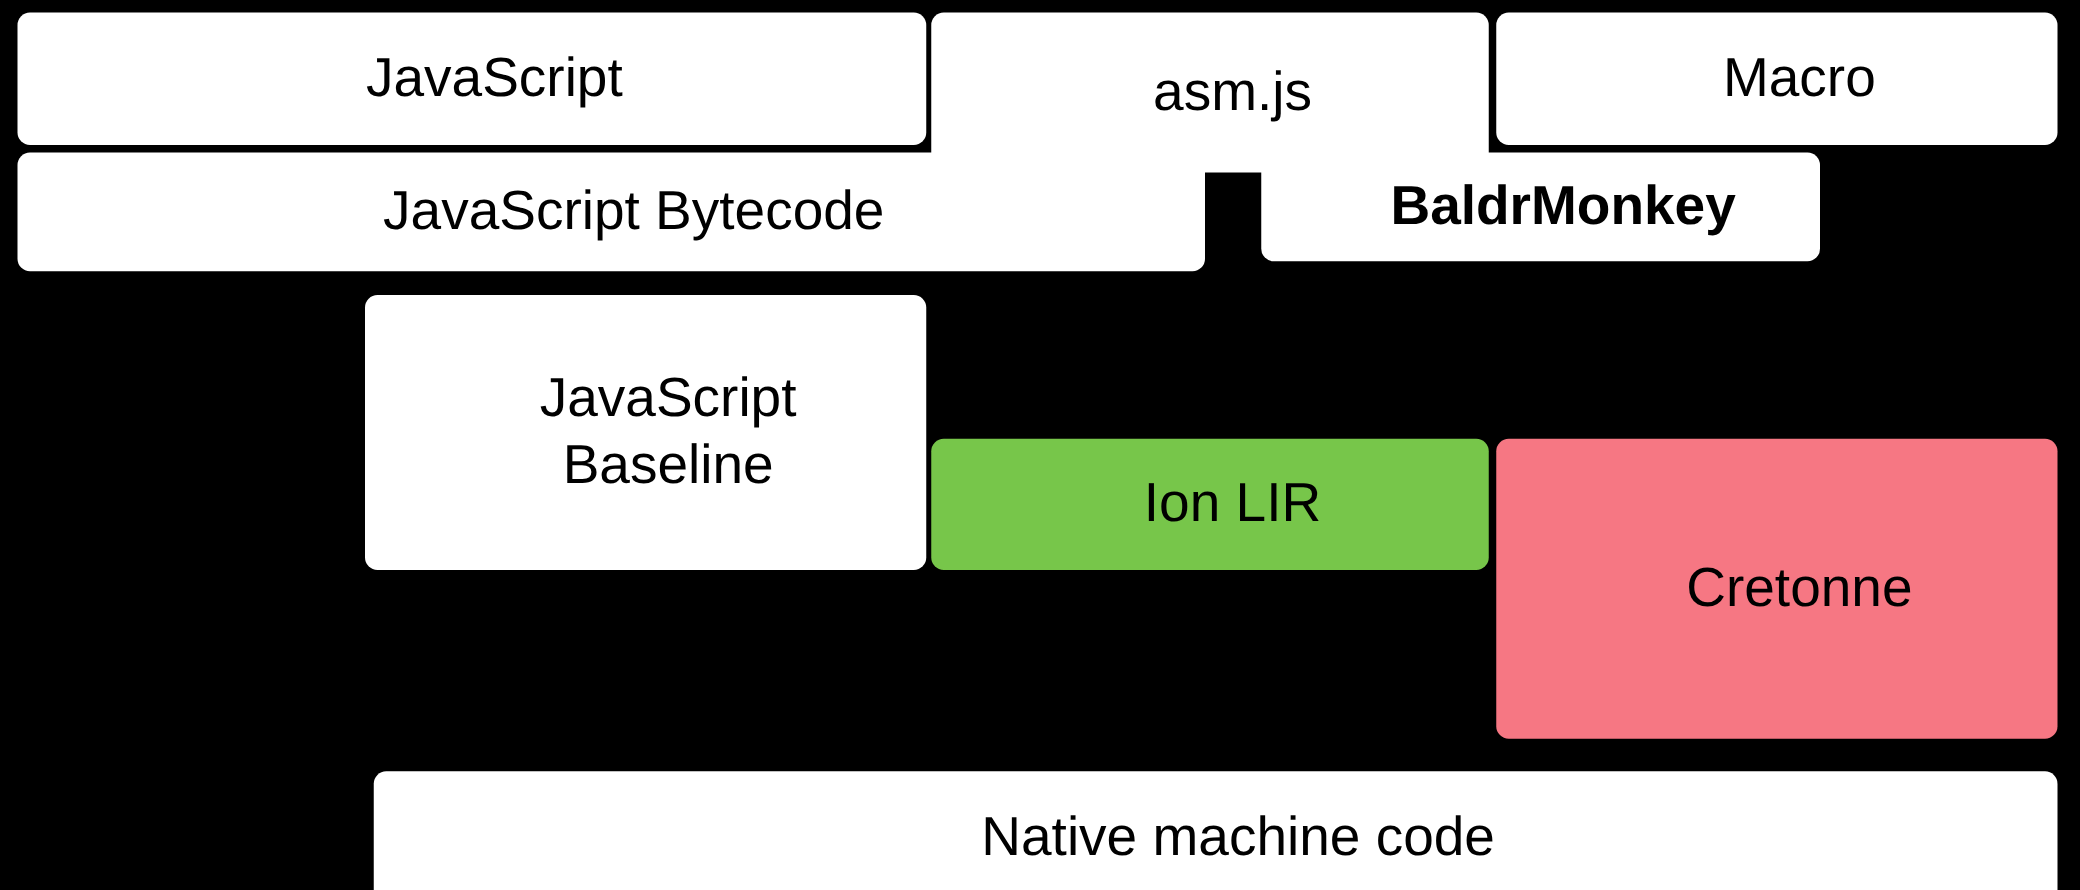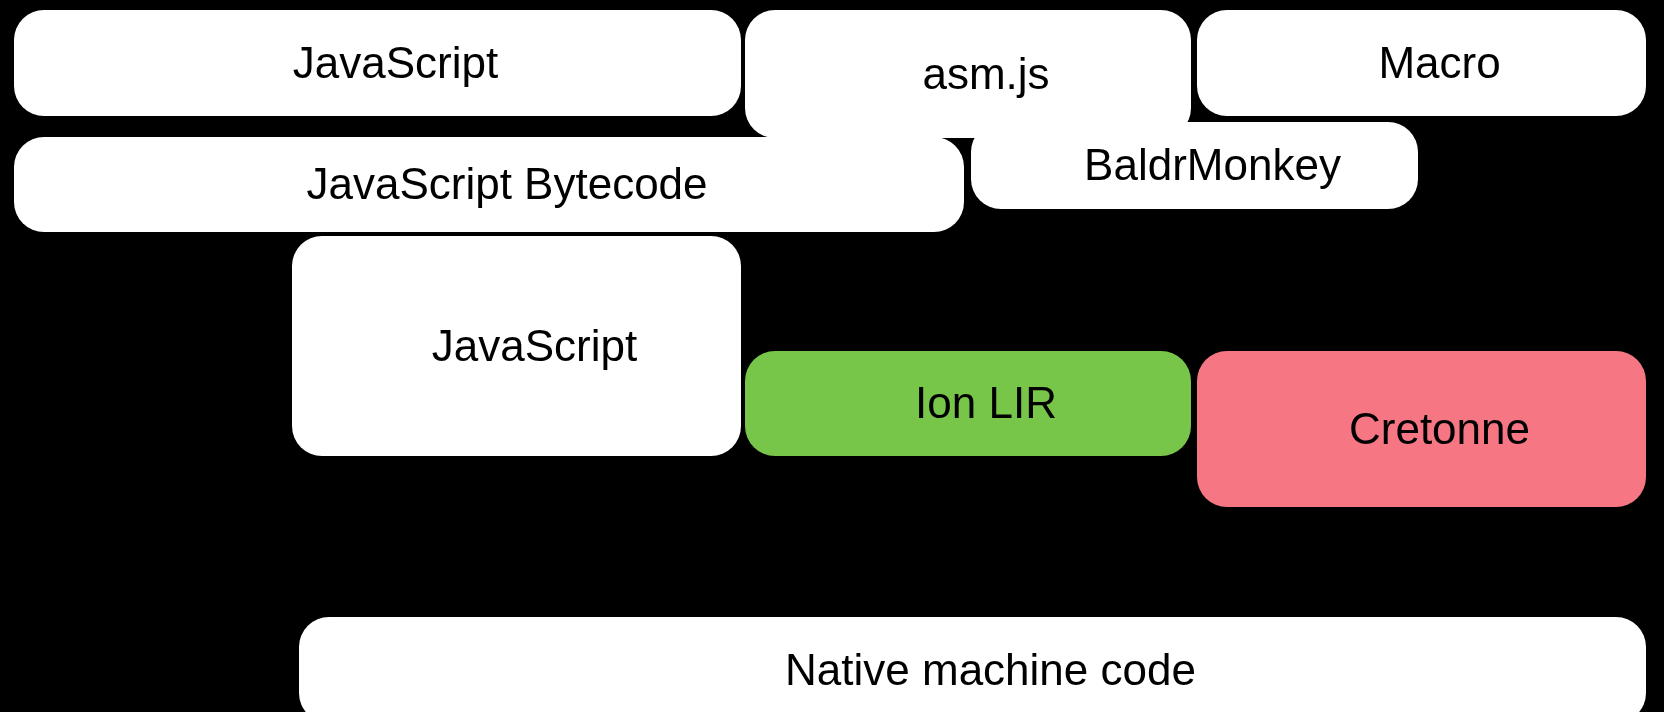--- a/index.html
+++ b/index.html
@@ -17,7 +17,7 @@
   }
   .box {
     position: absolute;
-    border-radius: 30px;
+    border-radius: 10px;
     display: flex;
     flex-direction: column;
     align-items: center;

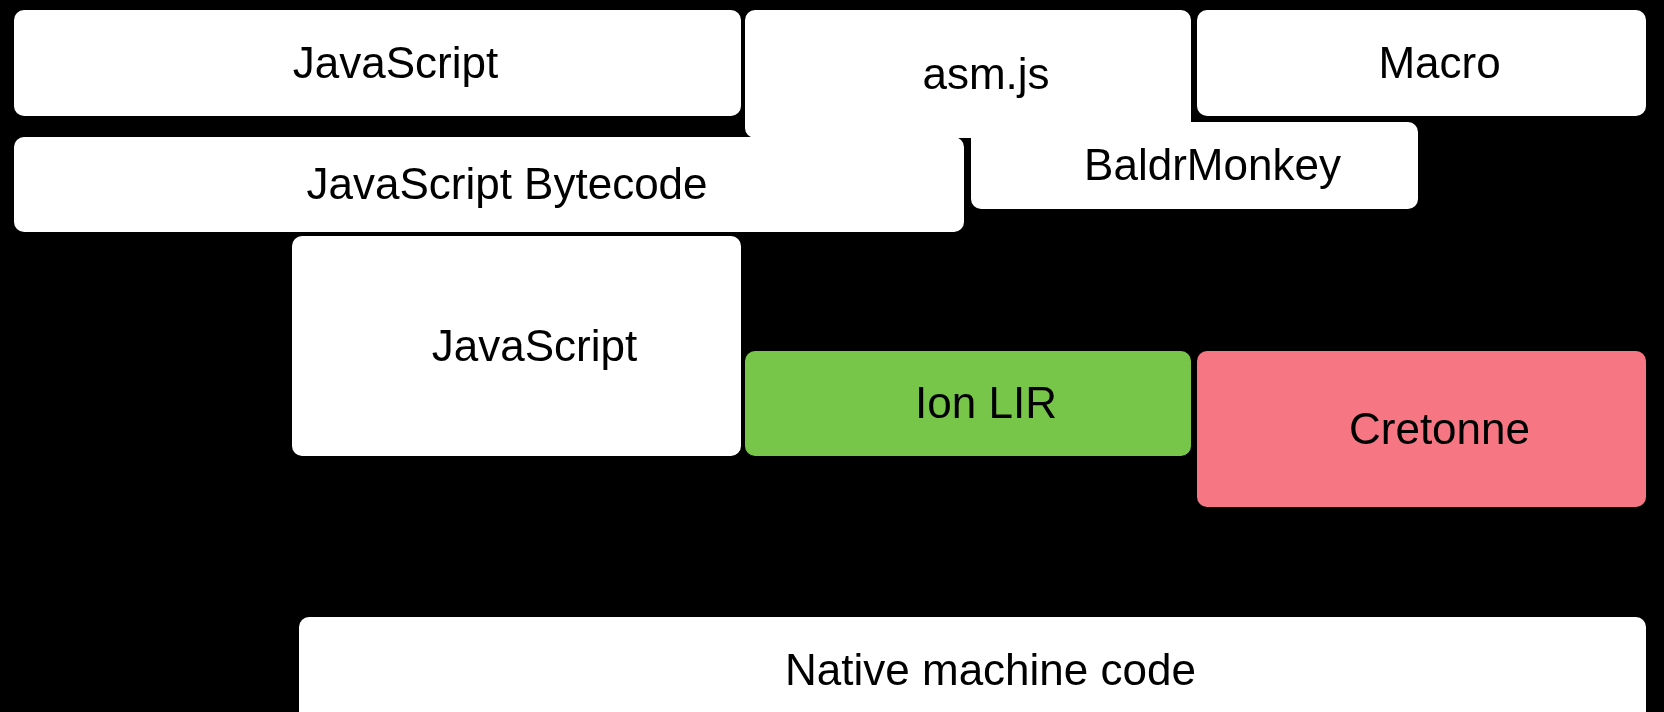--- a/index.html
+++ b/index.html
@@ -38,7 +38,7 @@
   .b-javascript          { left: 14px;   top: 10px;  width: 727px;  height: 106px; }
   .b-asmjs               { left: 745px;  top: 10px;  width: 446px;  height: 128px; }
   .b-wasm                { left: 1197px; top: 10px;  width: 449px;  height: 106px; }
-  .b-js-bytecode         { left: 14px;   top: 122px; width: 950px;  height: 95px; margin-top: 15px; }
+  .b-js-bytecode         { left: 14px;   top: 122px; width: 950px;  height: 95px; }
   .b-baldrmonkey         { left: 971px;  top: 122px; width: 447px;  height: 87px; }
   .b-interpreter         { left: 14px;   top: 236px; width: 272px;  height: 335px; }
   .b-js-baseline         { left: 292px;  top: 236px; width: 449px;  height: 220px; }

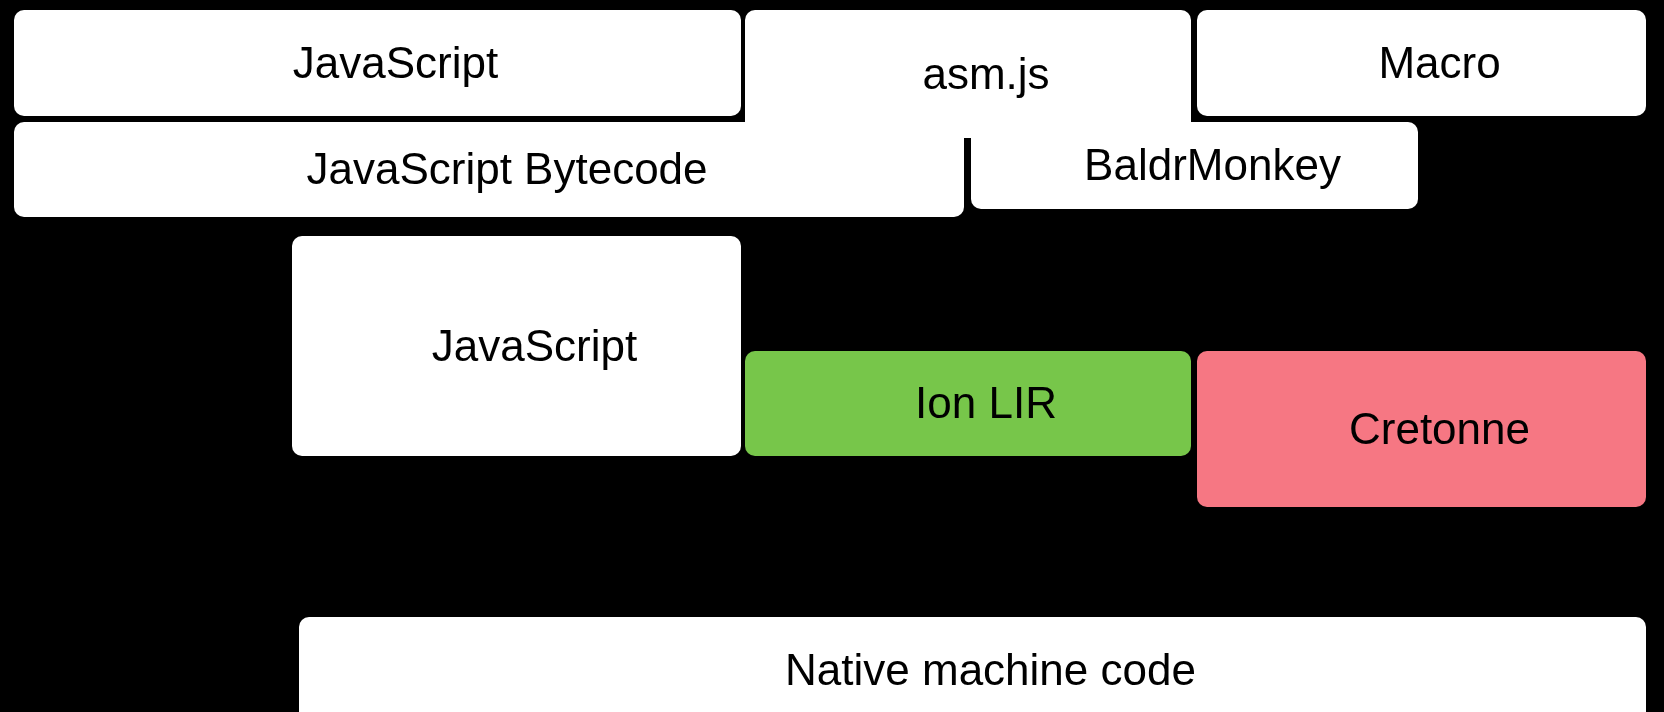--- a/index.html
+++ b/index.html
@@ -39,7 +39,7 @@
   .b-asmjs               { left: 745px;  top: 10px;  width: 446px;  height: 128px; }
   .b-wasm                { left: 1197px; top: 10px;  width: 449px;  height: 106px; }
   .b-js-bytecode         { left: 14px;   top: 122px; width: 950px;  height: 95px; }
-  .b-baldrmonkey         { left: 971px;  top: 122px; width: 447px;  height: 87px; }
+  .b-baldrmonkey         { left: 1009px;  top: 122px; width: 447px;  height: 87px; font-weight: bold; }
   .b-interpreter         { left: 14px;   top: 236px; width: 272px;  height: 335px; }
   .b-js-baseline         { left: 292px;  top: 236px; width: 449px;  height: 220px; }
   .b-ion-mir             { left: 745px;  top: 236px; width: 446px;  height: 108px; }

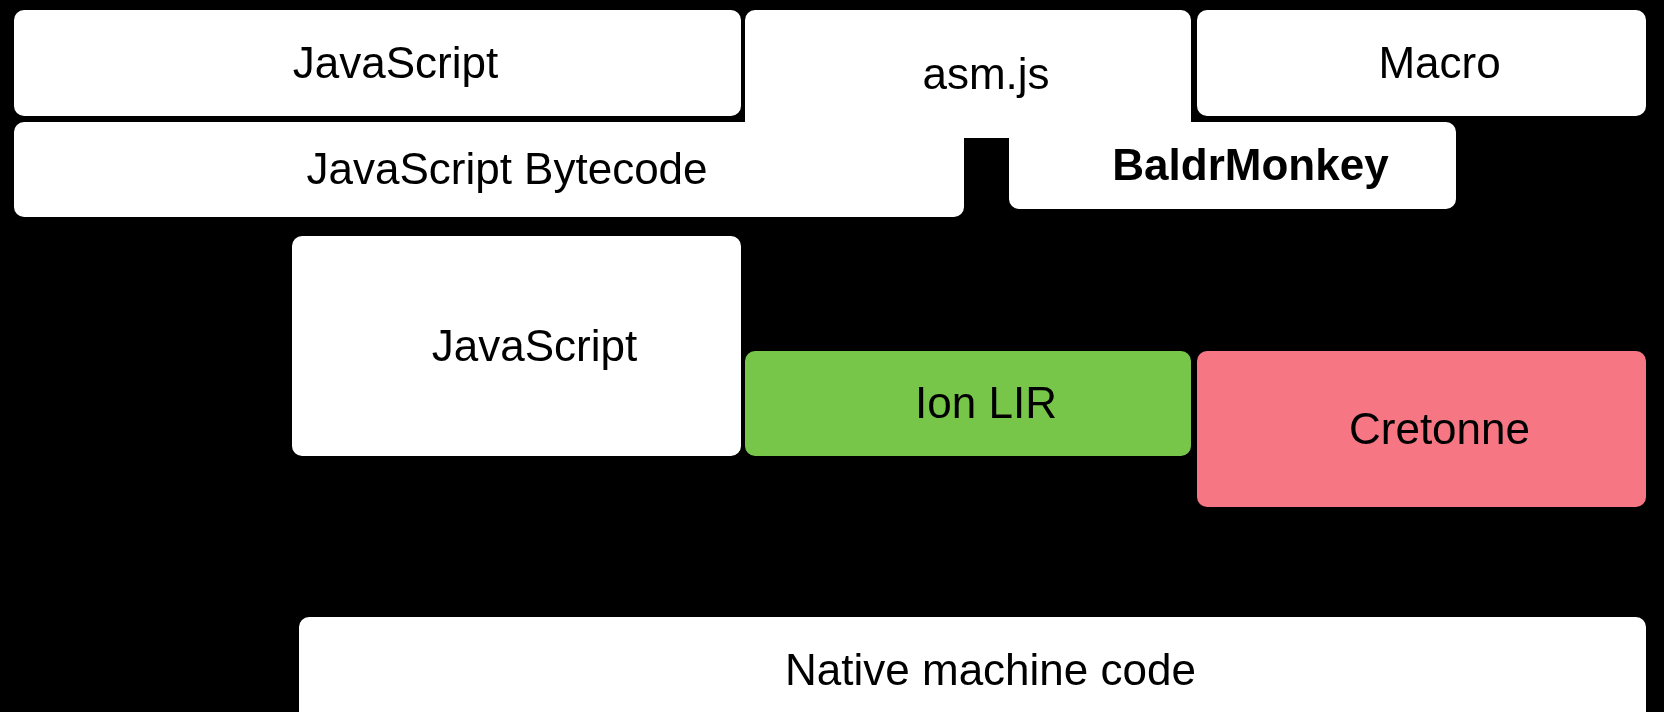--- a/index.html
+++ b/index.html
@@ -76,6 +76,7 @@
 
   <div class="box fill-white b-js-baseline">
     <span>JavaScript</span>
+    <span>Baseline</span>
   </div>
 
 

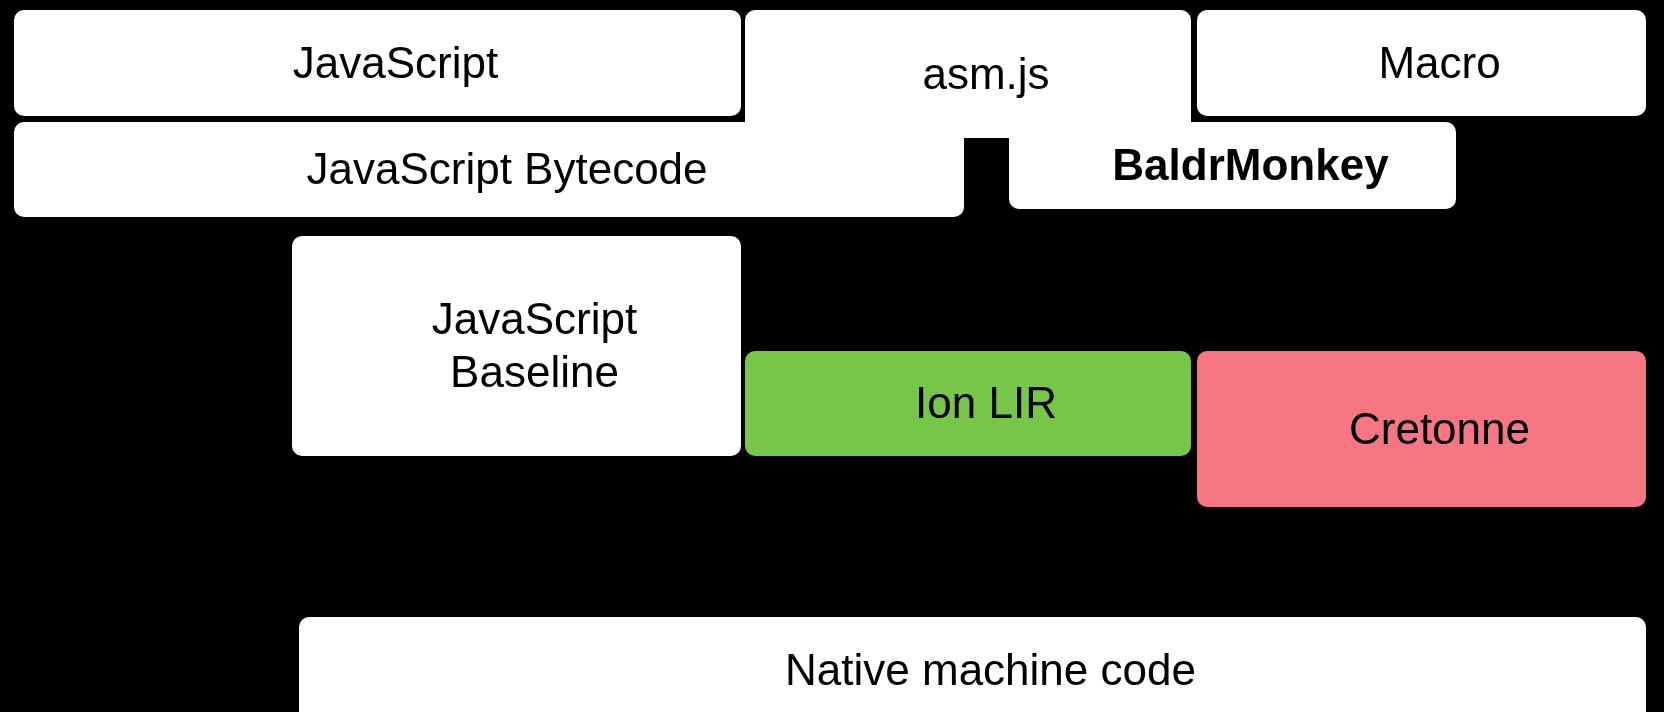--- a/index.html
+++ b/index.html
@@ -44,7 +44,7 @@
   .b-js-baseline         { left: 292px;  top: 236px; width: 449px;  height: 220px; }
   .b-ion-mir             { left: 745px;  top: 236px; width: 446px;  height: 108px; }
   .b-ion-lir             { left: 745px;  top: 351px; width: 446px;  height: 105px; }
-  .b-cretonne            { left: 1197px; top: 351px; width: 449px;  height: 156px; }
+  .b-cretonne            { left: 1197px; top: 351px; width: 449px;  height: 240px; }
   .b-macro-assembler     { left: 292px;  top: 463px; width: 899px;  height: 108px; }
   .b-native-machine-code { left: 299px;  top: 577px; width: 1347px; height: 106px; margin-top: 40px; }
 </style>

